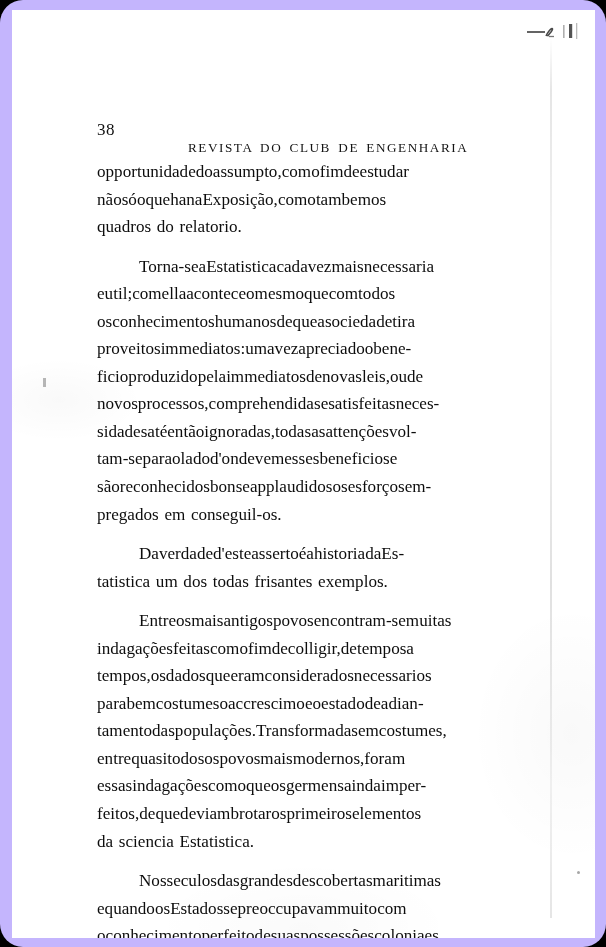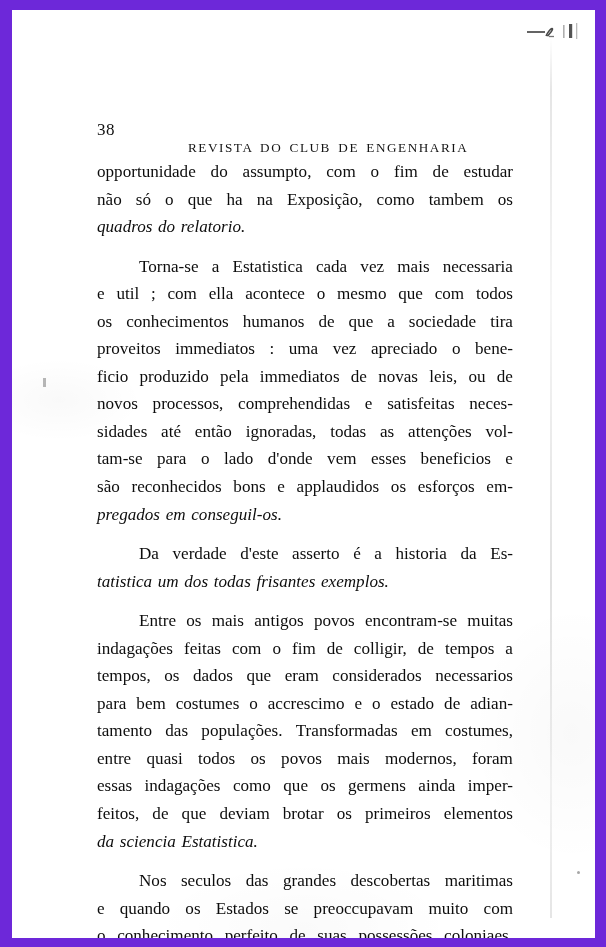--- a/index.html
+++ b/index.html
@@ -19,7 +19,8 @@
     position: relative;
     width: 606px;
     height: 947px;
-    background: #6d28d9;
+    background: #c4b5fd;
+    border-radius: 23px;
   }
 
   #page-sheet {

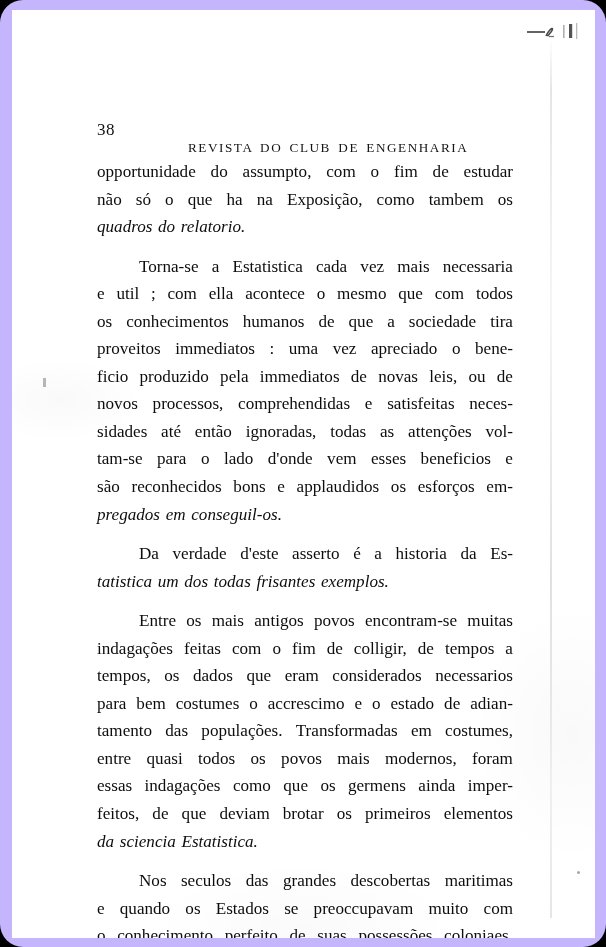--- a/index.html
+++ b/index.html
@@ -149,7 +149,6 @@
   
   .text-line.justify {
     display: flex;
-    justify-content: space-between;
   }
   .text-line.justify > span.w {
     display: inline-block;

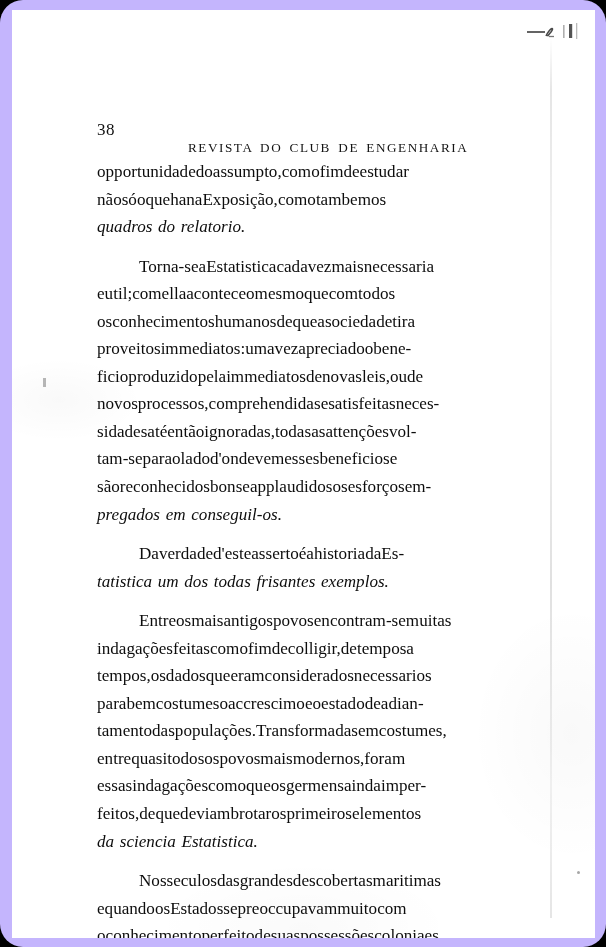--- a/index.html
+++ b/index.html
@@ -157,7 +157,6 @@
   .text-line.flush {
     display: block;
     word-spacing: 1.4px;
-    font-style: italic;
   }
   
   .text-line.indent {

